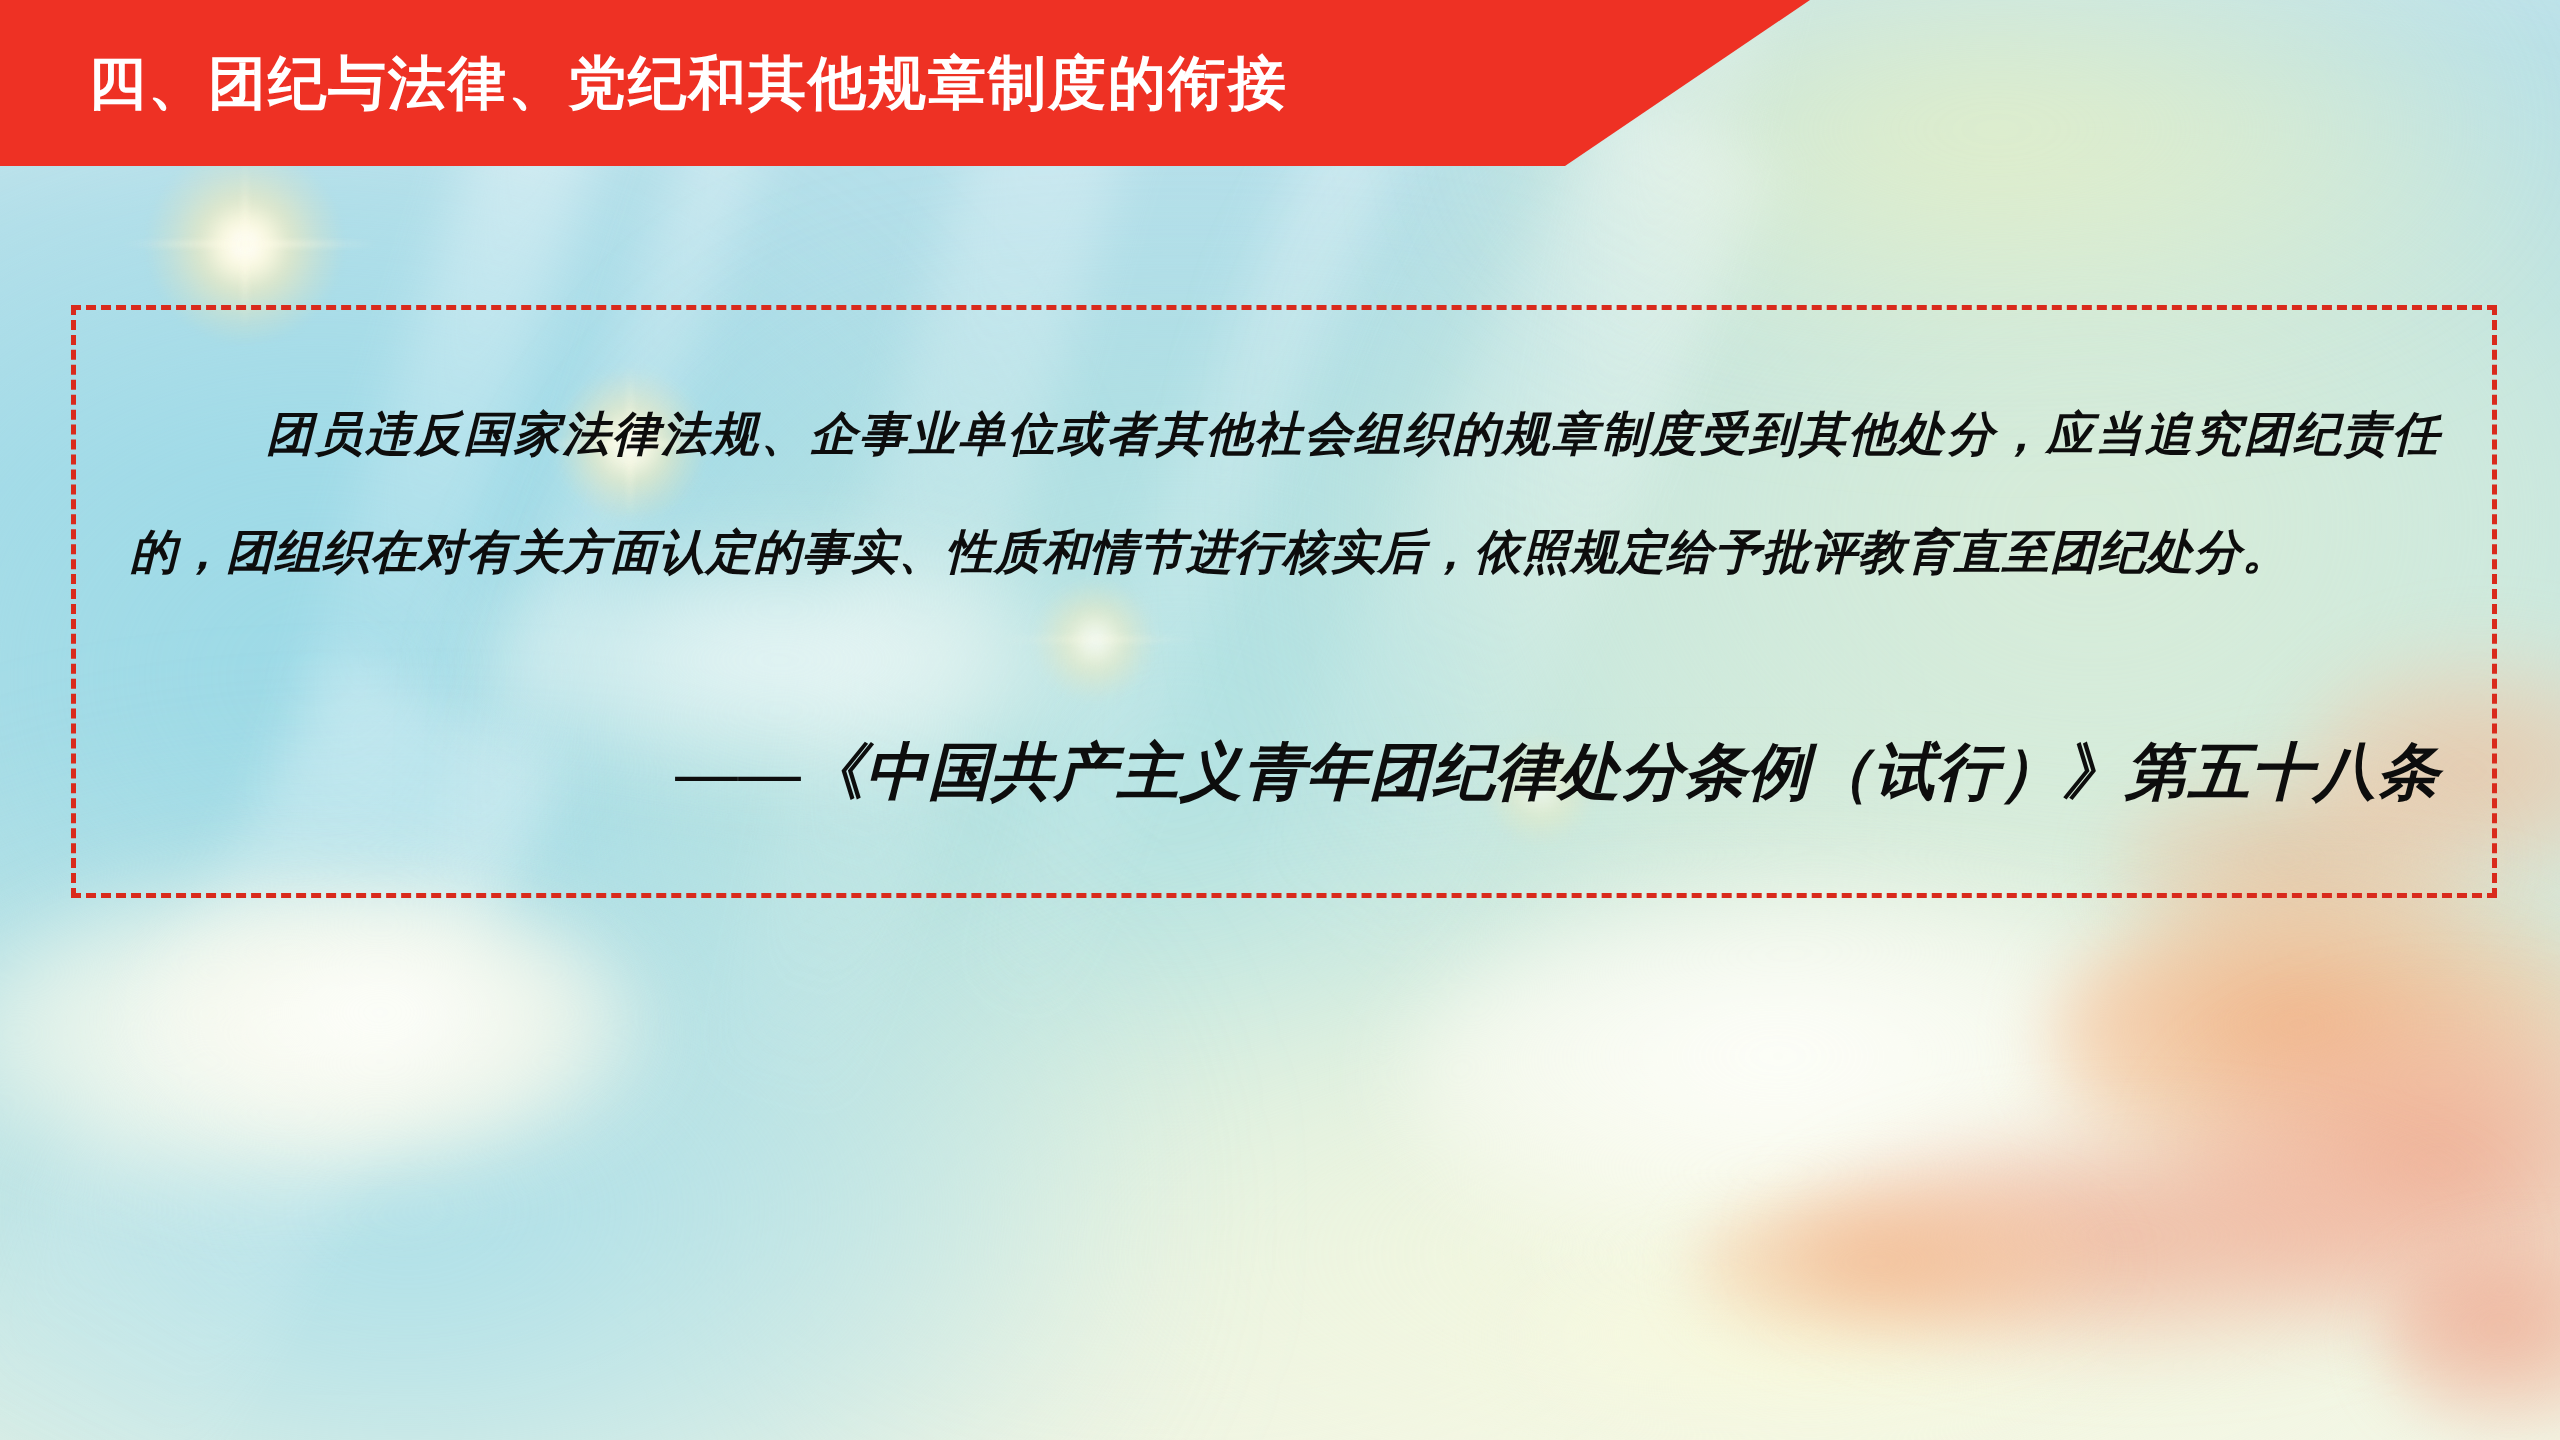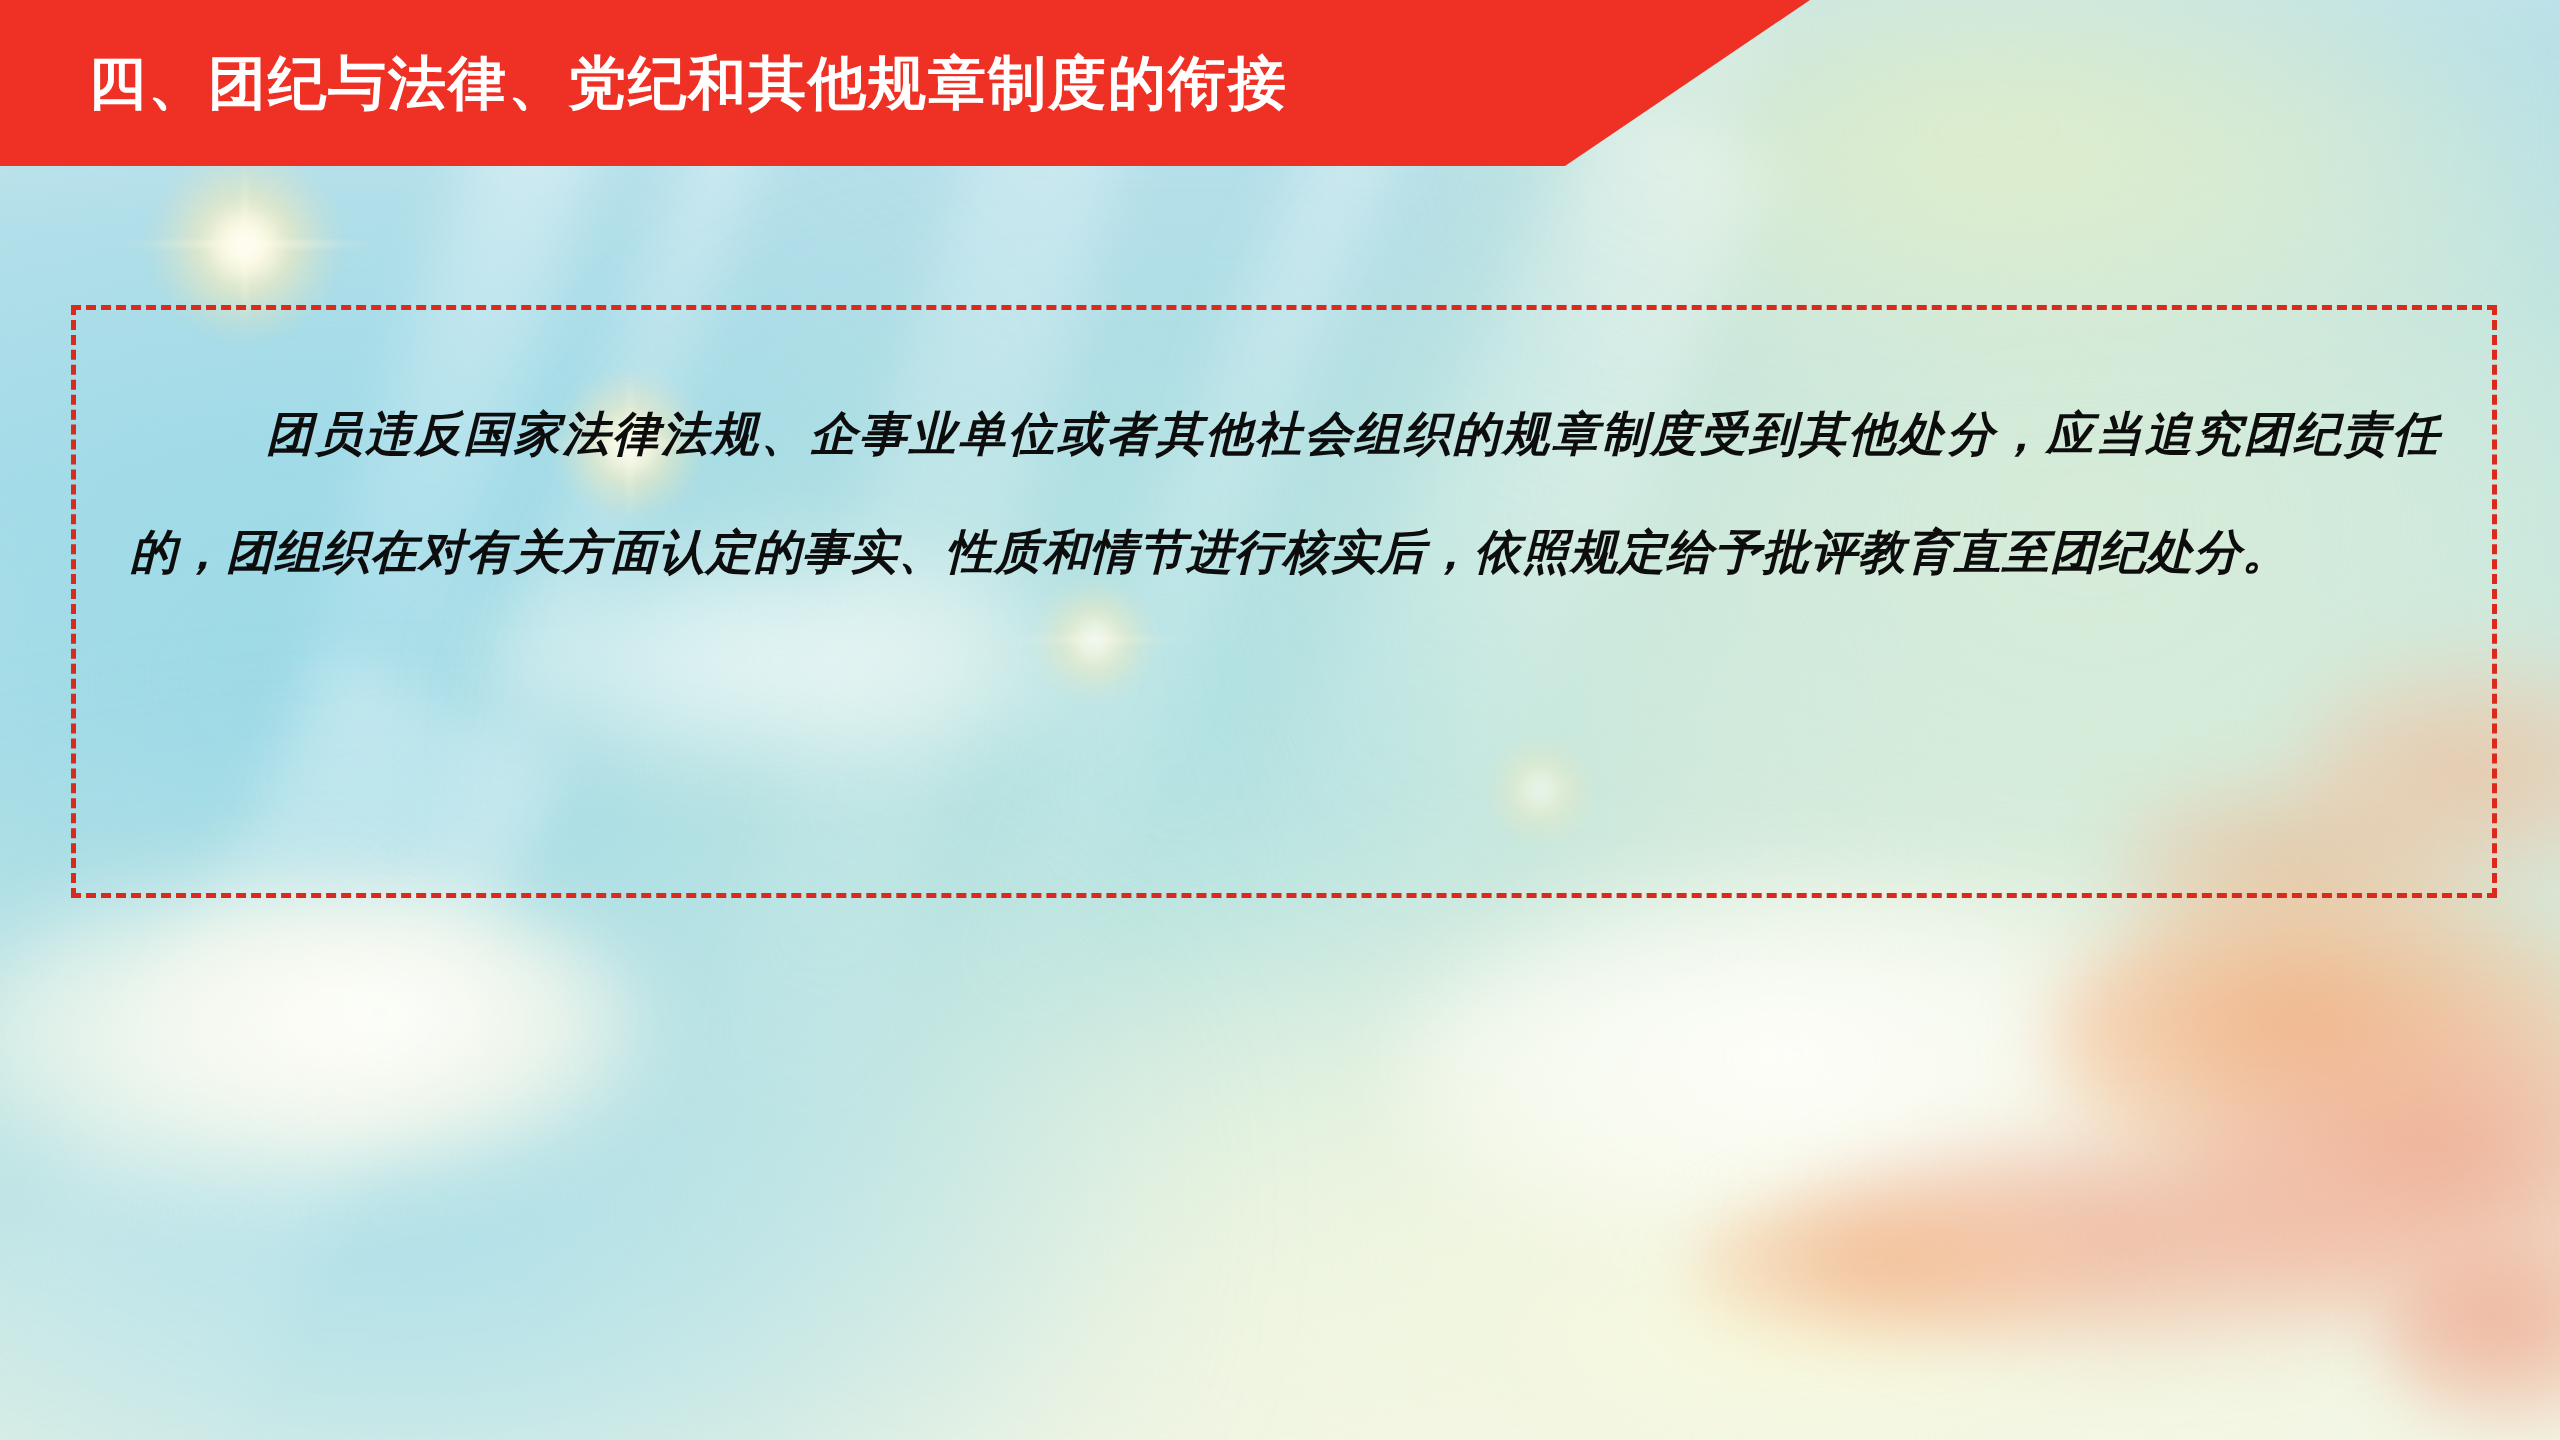--- a/index.html
+++ b/index.html
@@ -349,6 +349,7 @@
     <p class="para">团员违反国家法律法规、企事业单位或者其他社会组织的规章制度受到其他处分，应当追究团纪责任的，团组织在对有关方面认定的事实、性质和情节进行核实后，依照规定给予批评教育直至团纪处分。</p>
   </div>
 
+  <div class="attribution">——《中国共产主义青年团纪律处分条例（试行）》第五十八条</div>
 
 </div>
 

